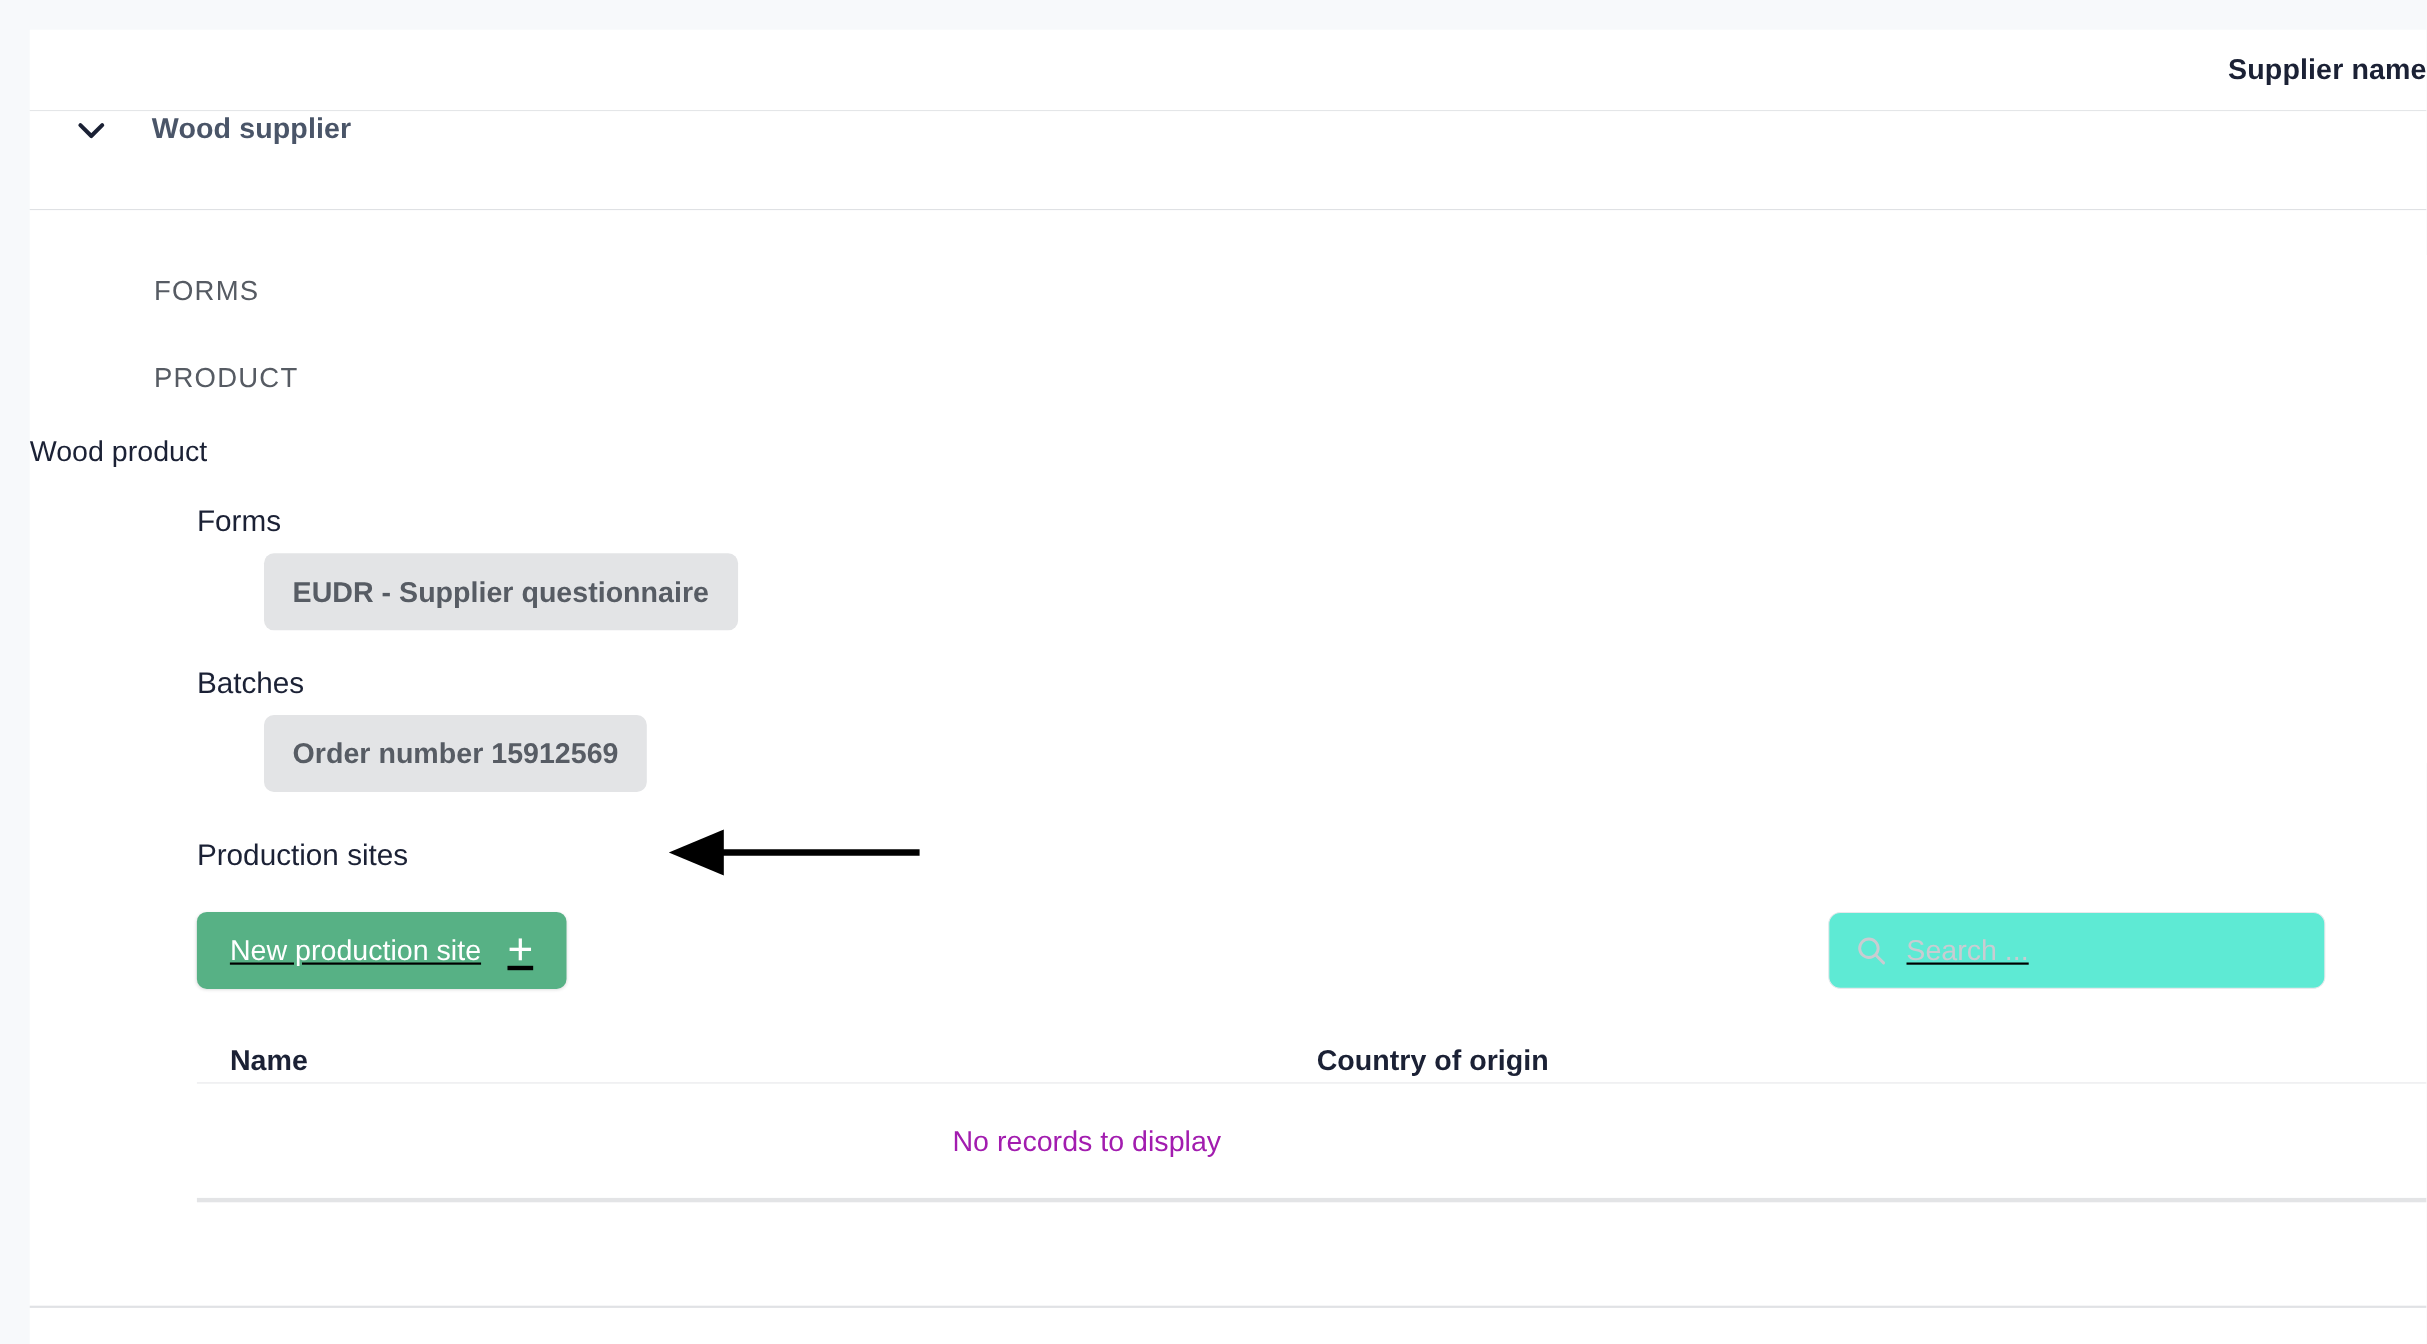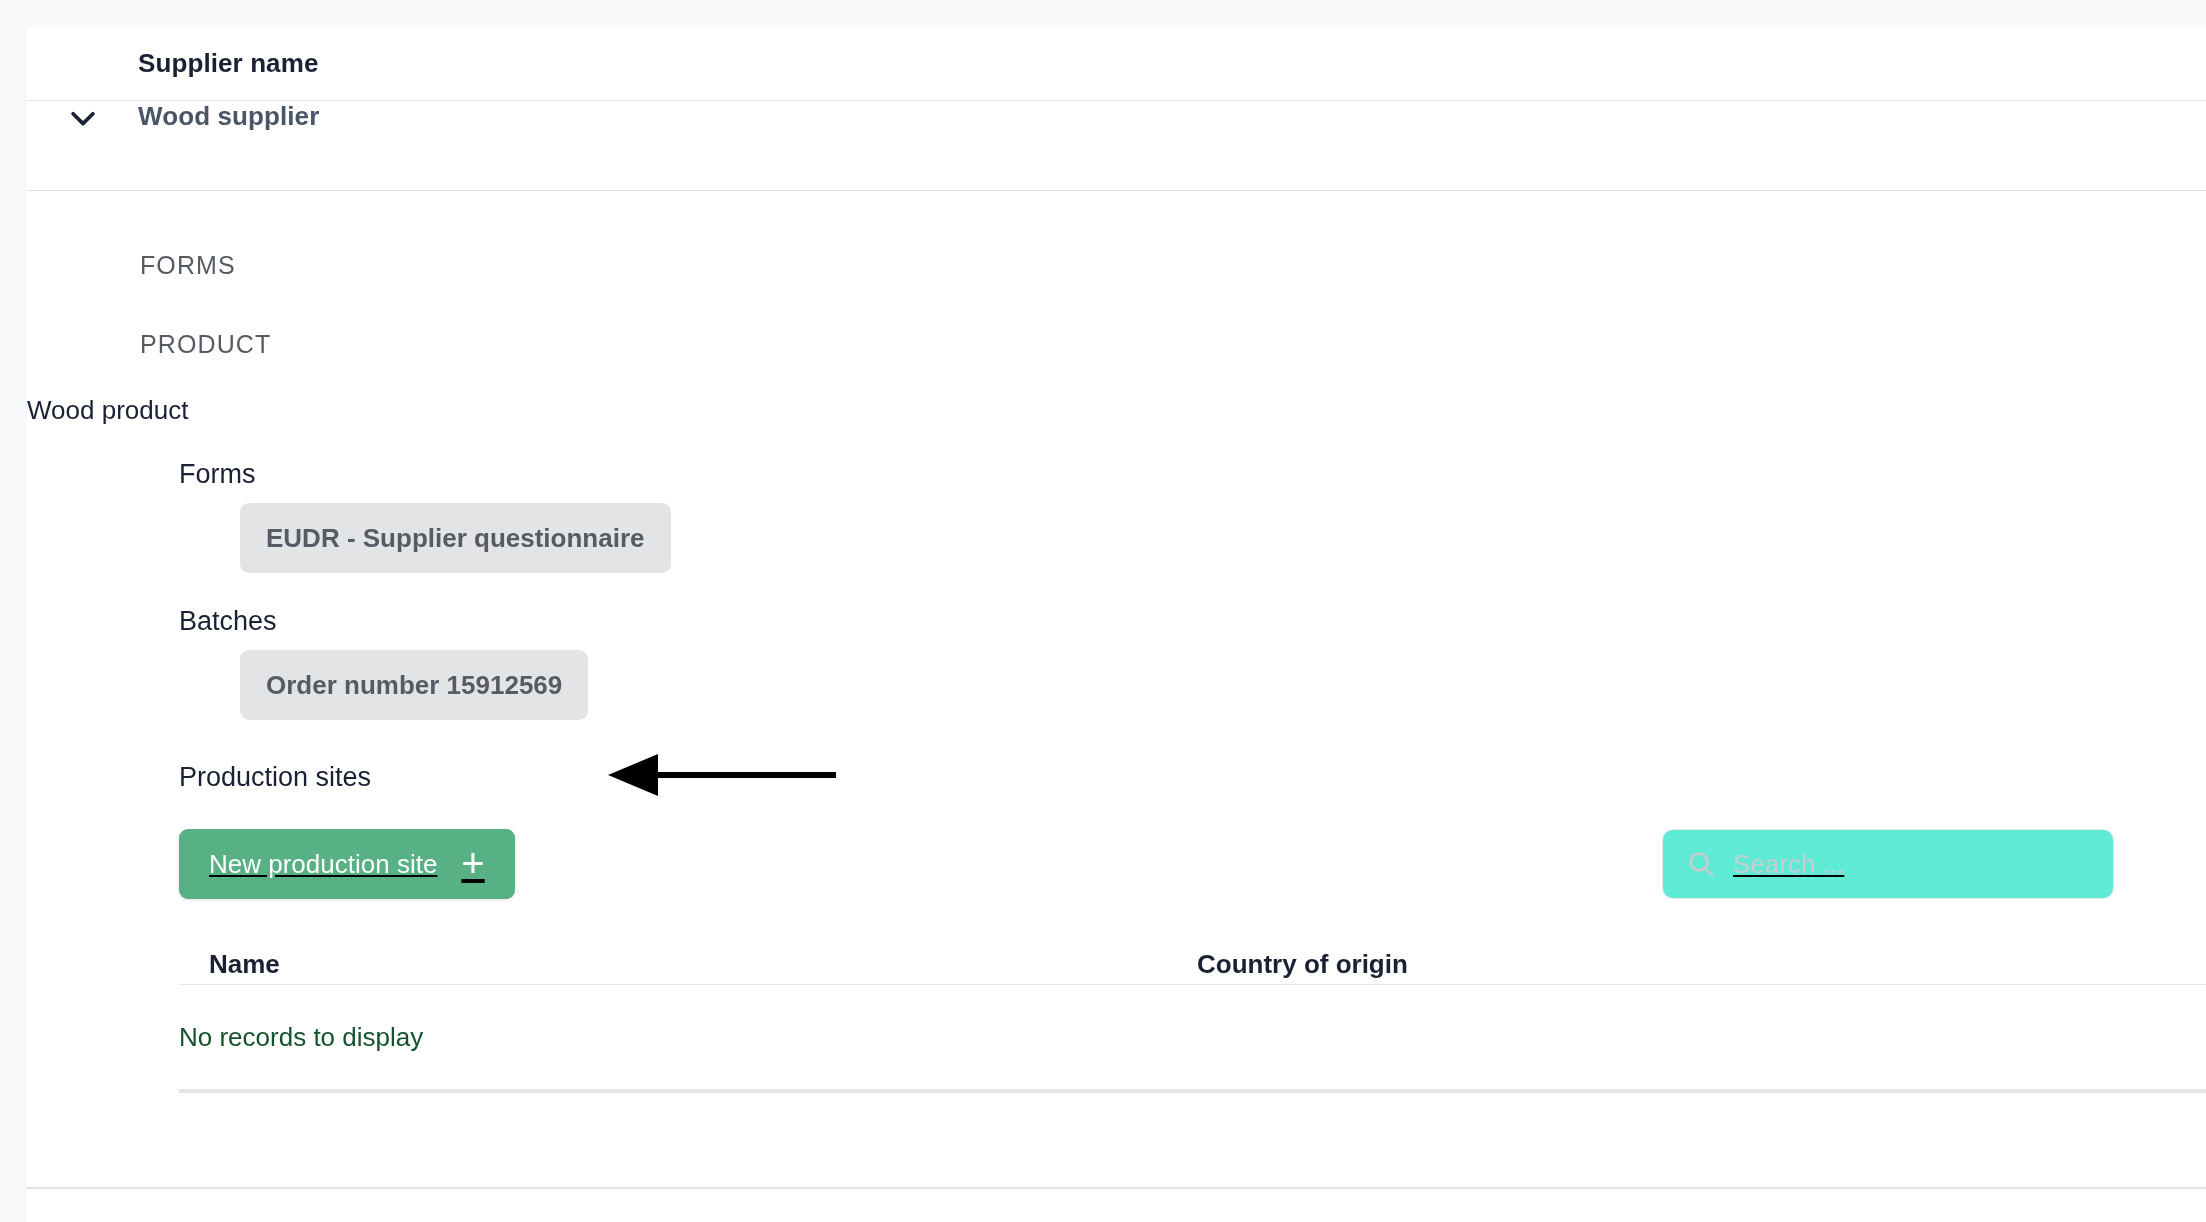--- a/index.html
+++ b/index.html
@@ -27,6 +27,7 @@
     height: 74px;
     display: flex; align-items: center;
     border-bottom: 1.5px solid #e4e6e8;
+    justify-content: flex-end;
   }
   .supplier-head-label {
     margin-left: 111px;

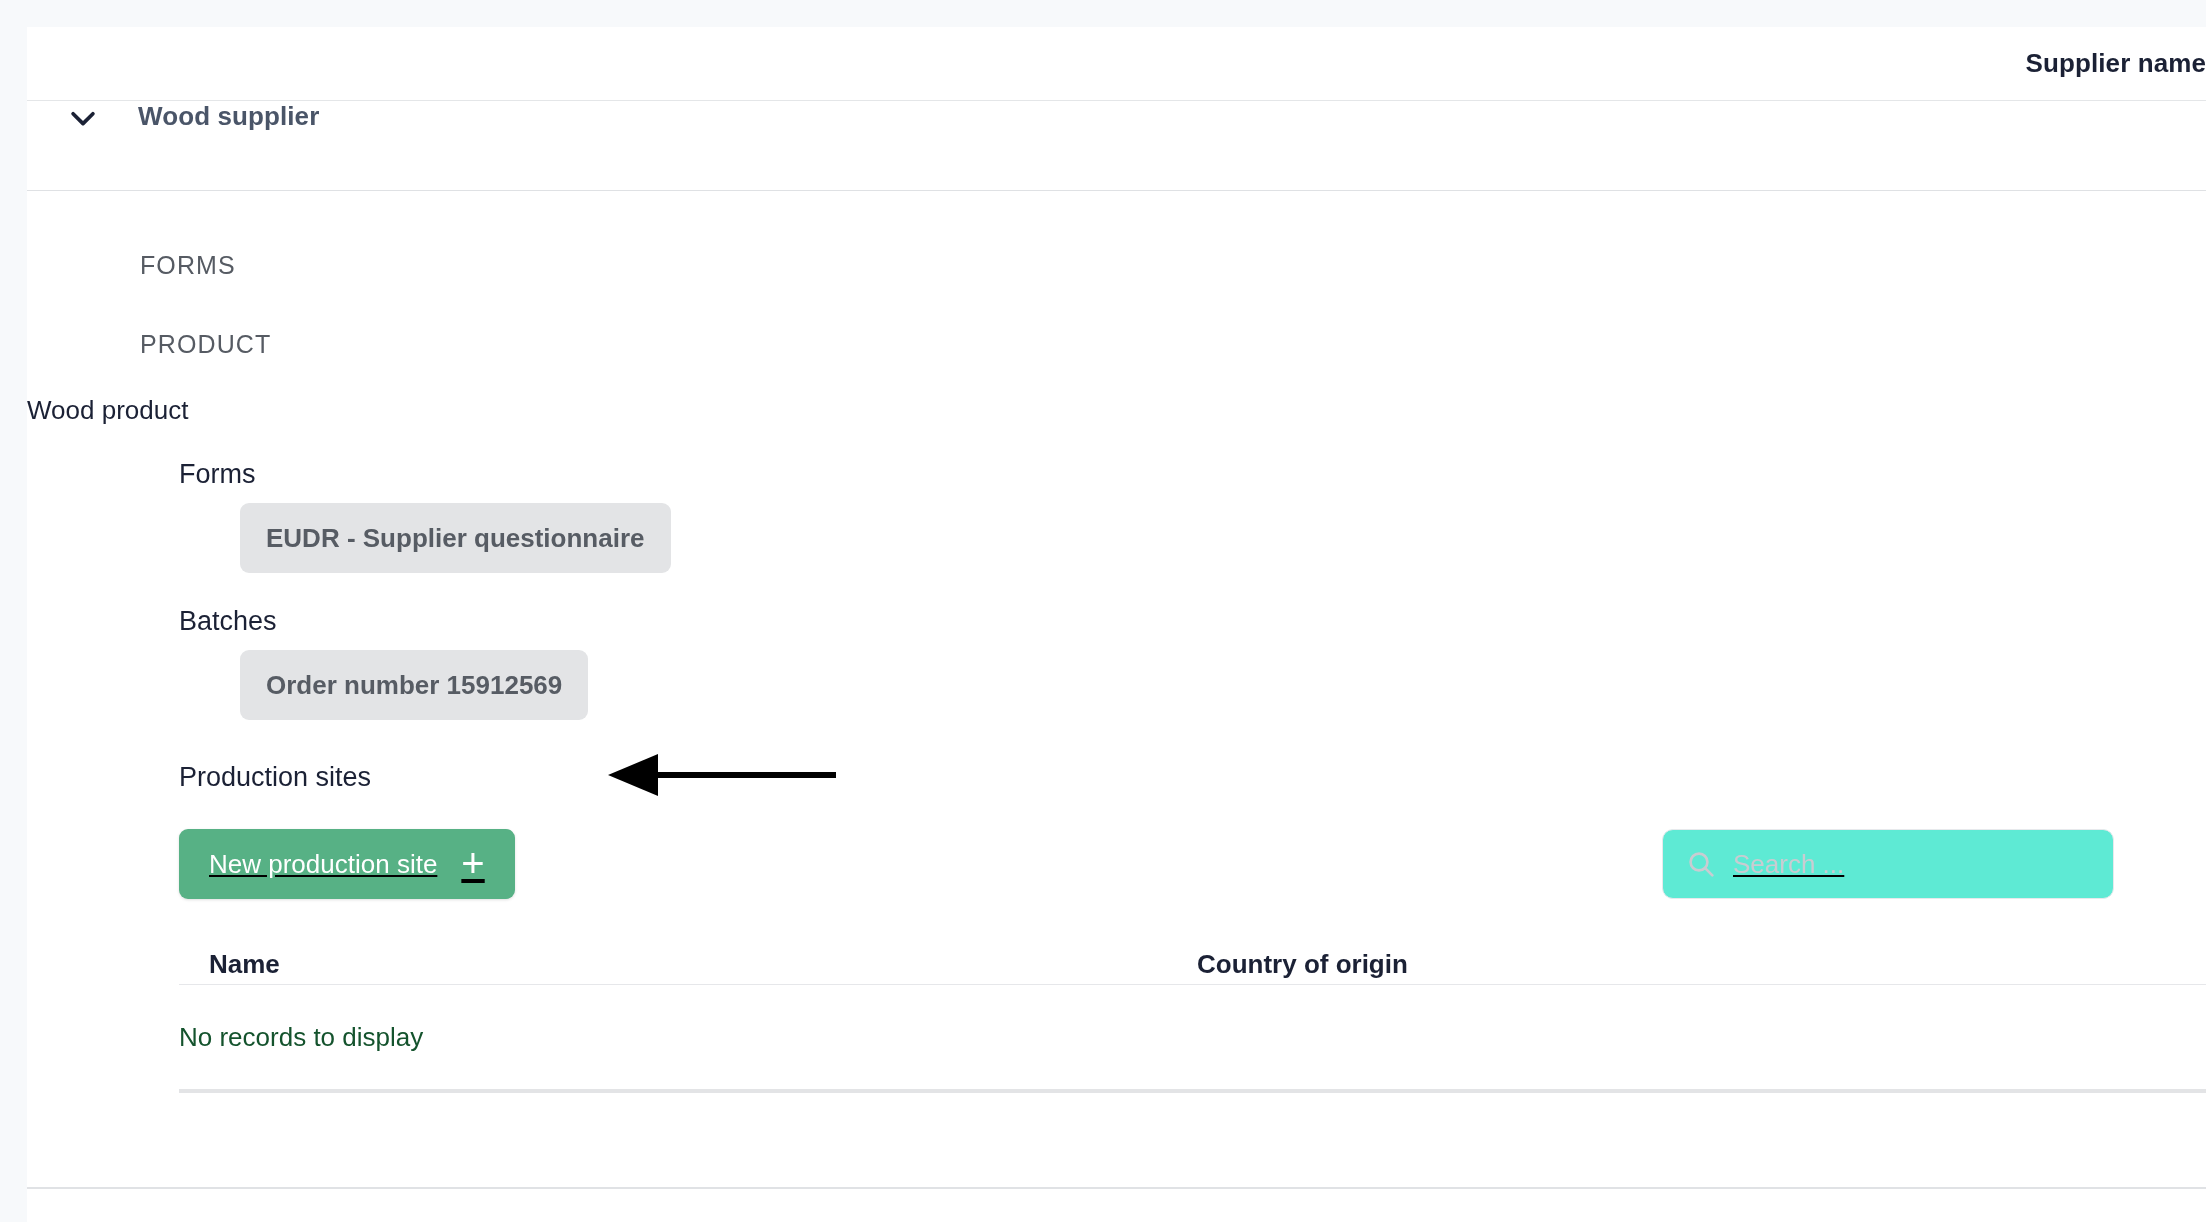--- a/index.html
+++ b/index.html
@@ -188,8 +188,9 @@
   }
   .ps-empty span {
     width: 1618px;
-    font-size: 26px;
-    color: #14532d;
+    text-align: center;
+    font-size: 26px;
+    color: #a21caf;
   }
   .table-bottom-rule {
     margin-left: 152px;

